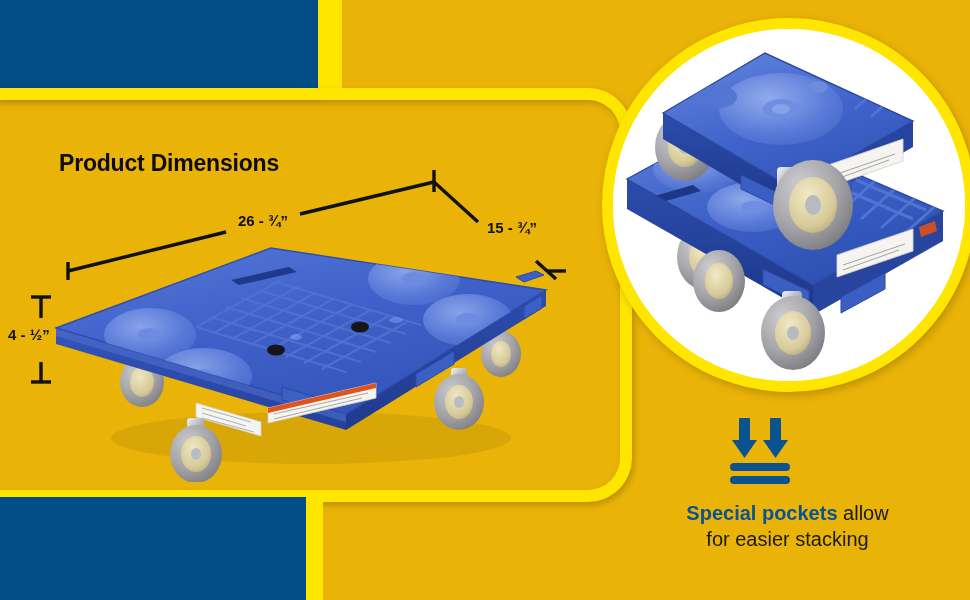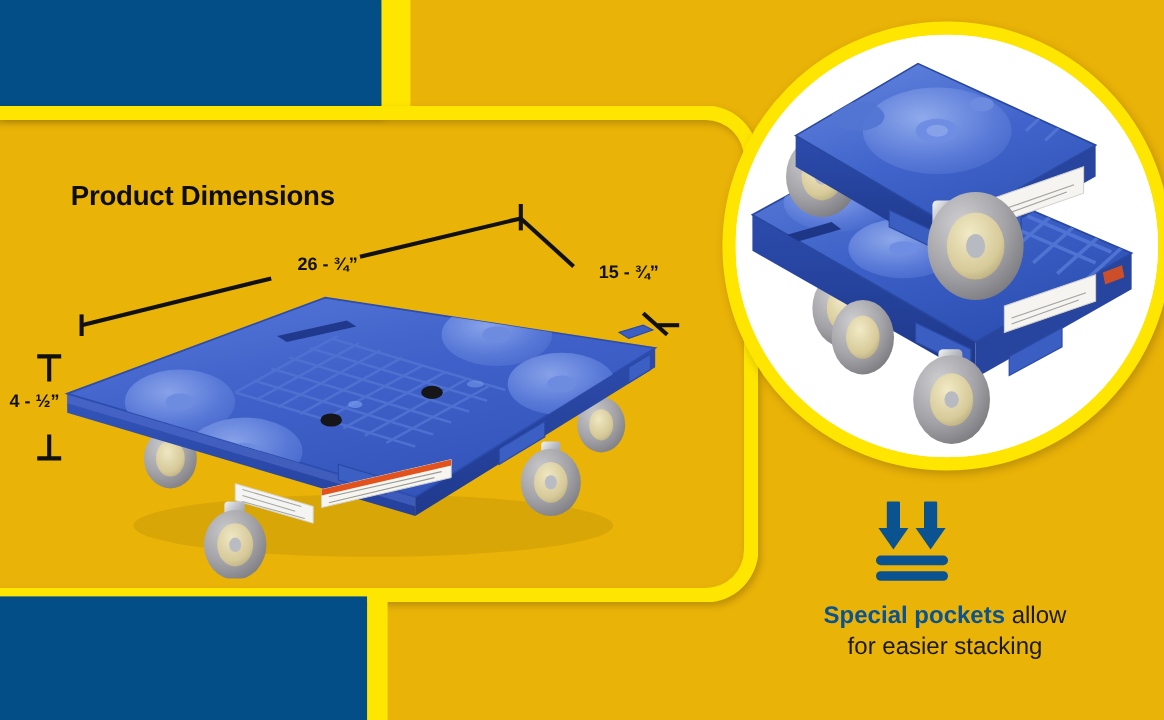--- a/index.html
+++ b/index.html
@@ -86,7 +86,7 @@
     color: #111111;
     white-space: nowrap;
   }
-  .dim-length { left: 248px; top: 212px; }
+  .dim-length { left: 238px; top: 212px; }
   .dim-width  { left: 487px; top: 219px; margin-left: 12px; }
   .dim-height { left: 8px;  top: 326px; }
 

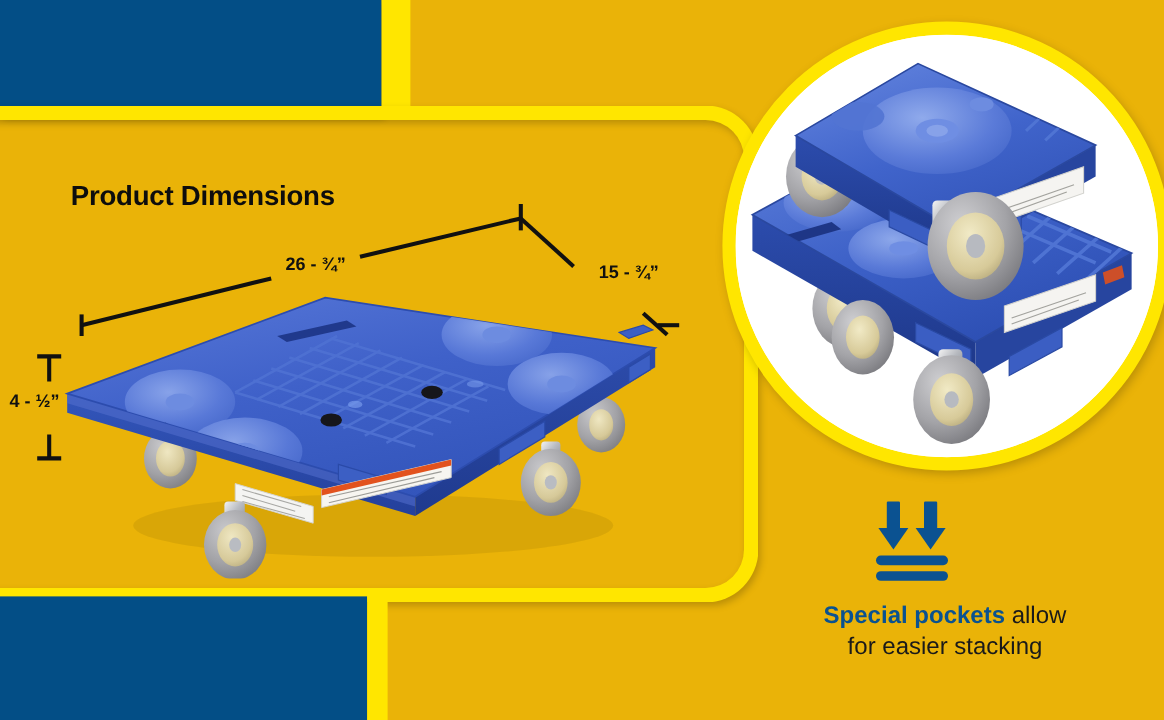--- a/index.html
+++ b/index.html
@@ -87,7 +87,7 @@
     white-space: nowrap;
   }
   .dim-length { left: 238px; top: 212px; }
-  .dim-width  { left: 487px; top: 219px; margin-left: 12px; }
+  .dim-width  { left: 487px; top: 219px; }
   .dim-height { left: 8px;  top: 326px; }
 
   

